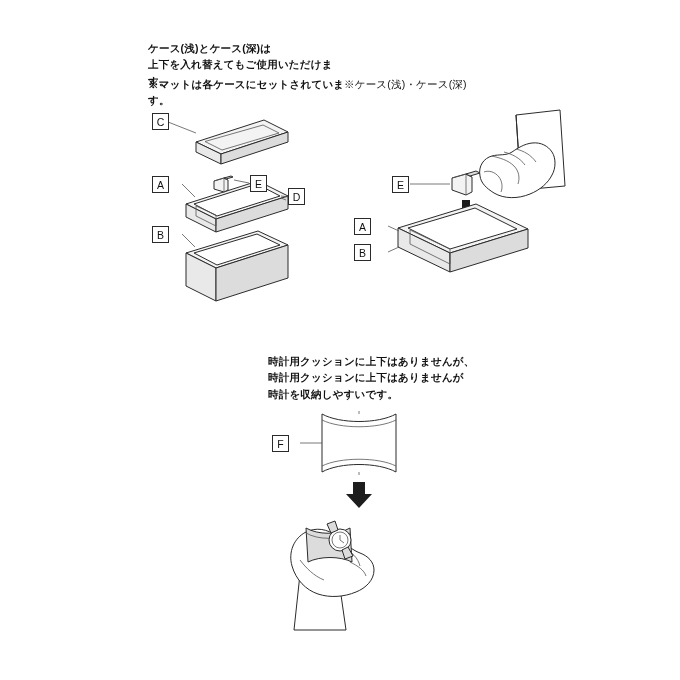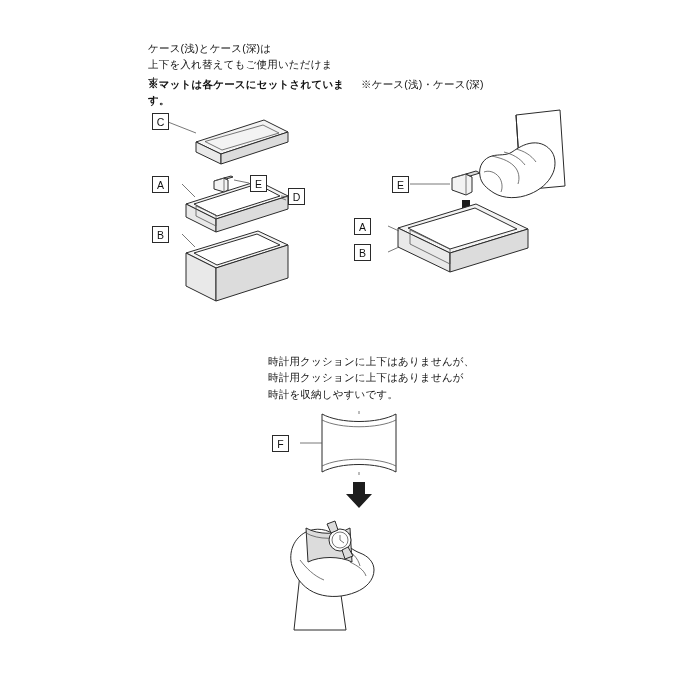--- a/index.html
+++ b/index.html
@@ -29,7 +29,7 @@
     white-space: pre-line;
     color: #121212;
   }
-  .txt.bold { font-weight: normal; }
+  .txt.bold { font-weight: bold; }
   .label-box {
     position: absolute;
     width: 17px;

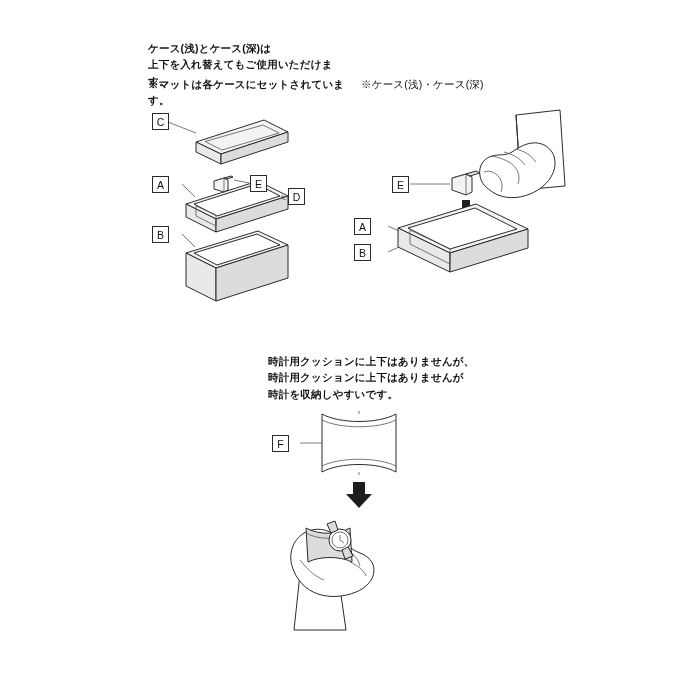--- a/index.html
+++ b/index.html
@@ -63,7 +63,7 @@
   <div class="txt" style="left:148px; top:76px; width:200px;font-weight:bold;">※マットは各ケースにセットされています。</div>
 
 
-  <div class="txt" style="left:344px; top:76px; width:210px;margin-left:17px;"><span>※ケース(浅)・ケース(深)</span><br></div>
+  <div class="txt" style="left:344px; top:76px; width:210px;"><span>※ケース(浅)・ケース(深)</span><br></div>
 
   <div class="txt bold" style="left:248px; top:353px; width:250px;margin-left:20px;"><span>時計用クッションに上下はありませんが、</span><br><span>時計用クッションに上下はありませんが</span><br><span>時計を収納しやすいです。</span></div>
 

